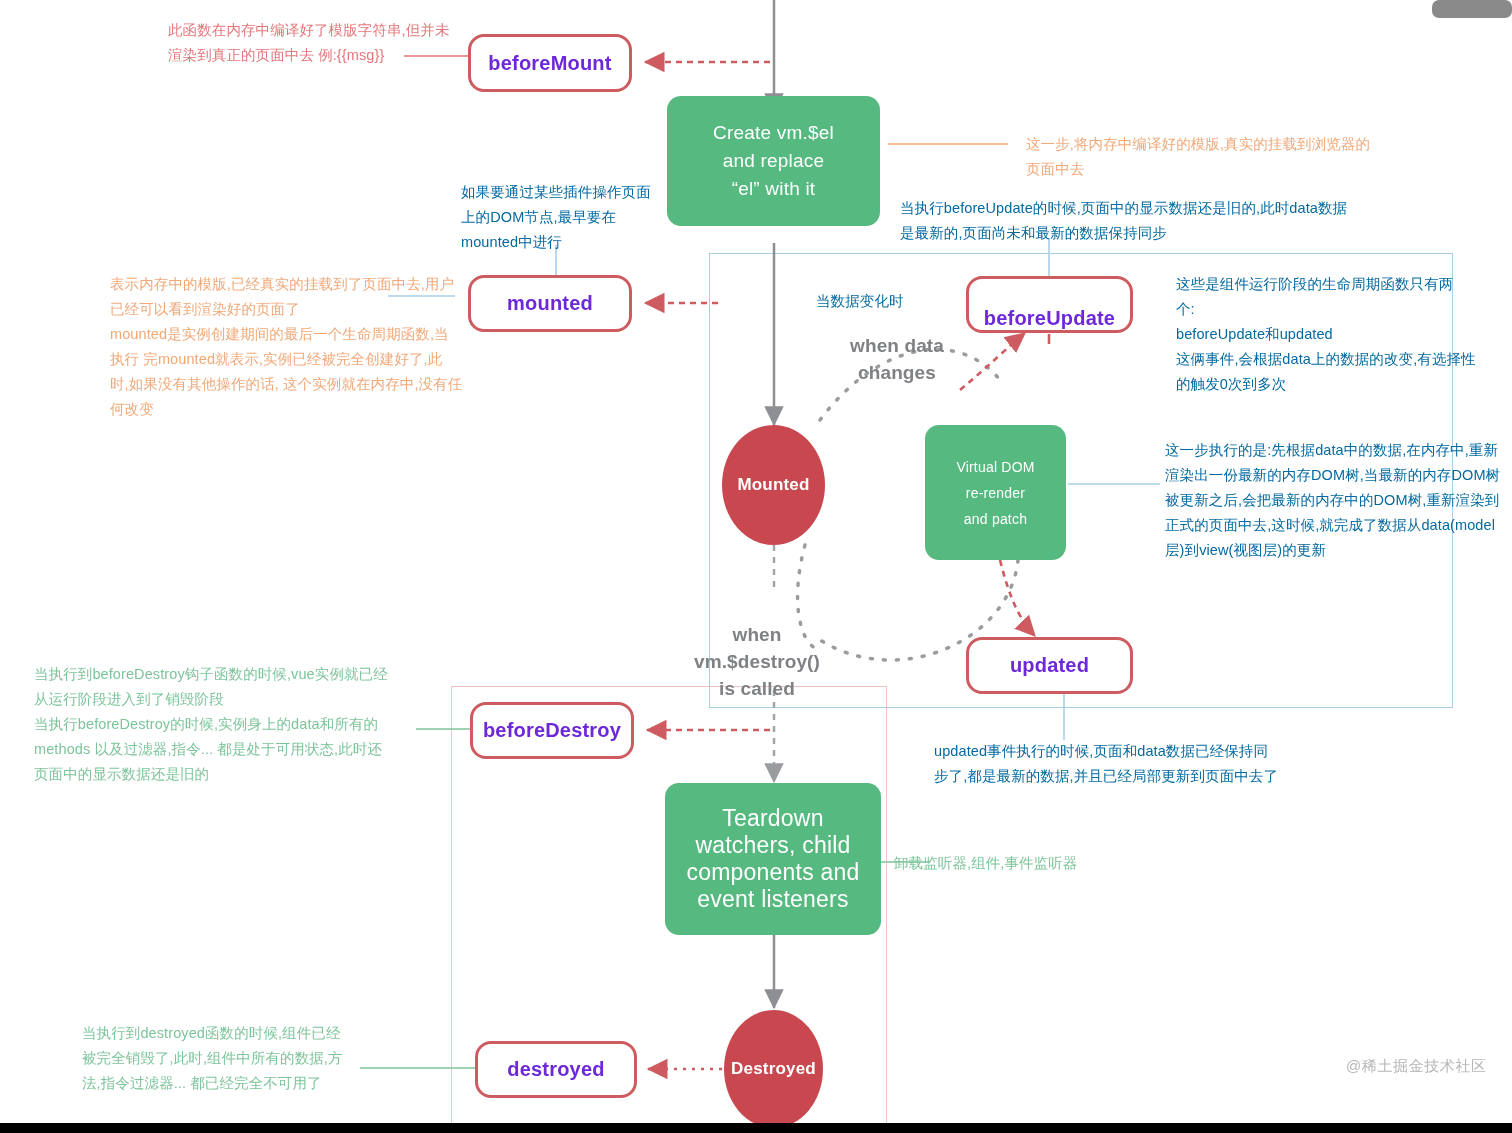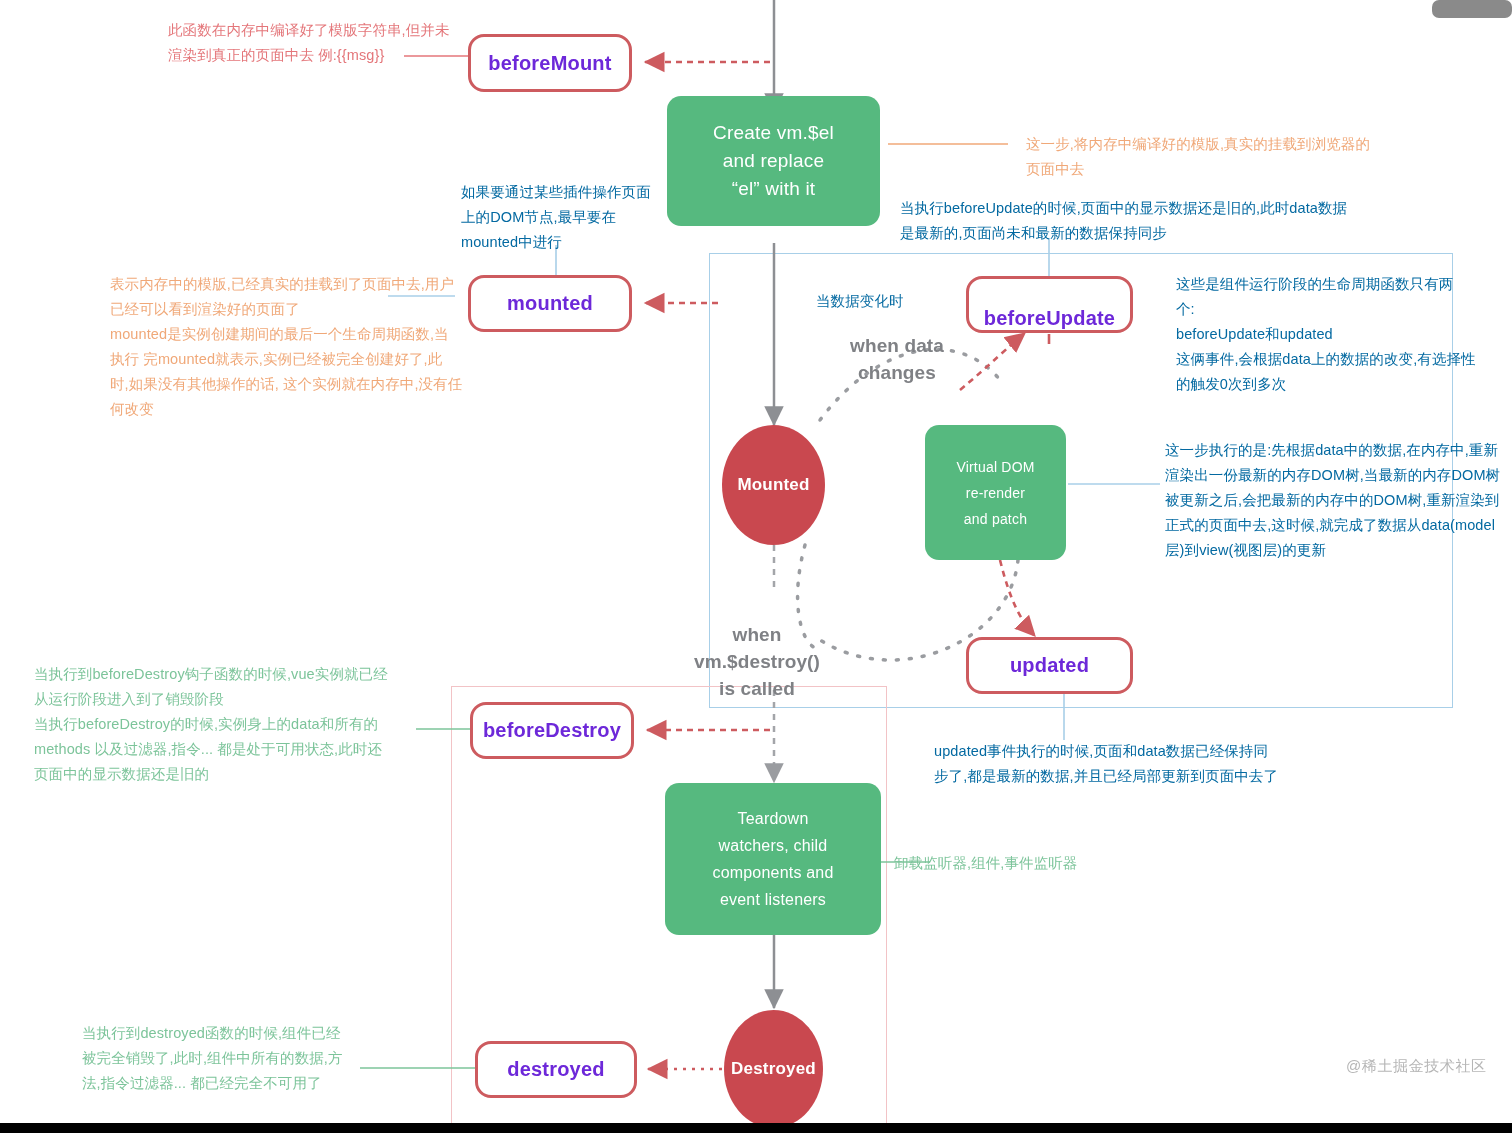--- a/index.html
+++ b/index.html
@@ -196,7 +196,7 @@
 and patch</span>
   </div>
 
-  <div class="node green-box" style="left:665px; top:783px; width:216px; height:152px; font-size:16px; line-height:27px;">
+  <div class="node green-box" style="left:665px; top:783px; width:216px; height:152px; font-size:23px; line-height:27px;">
     <span style="white-space: pre-line;">Teardown
 watchers, child
 components and

